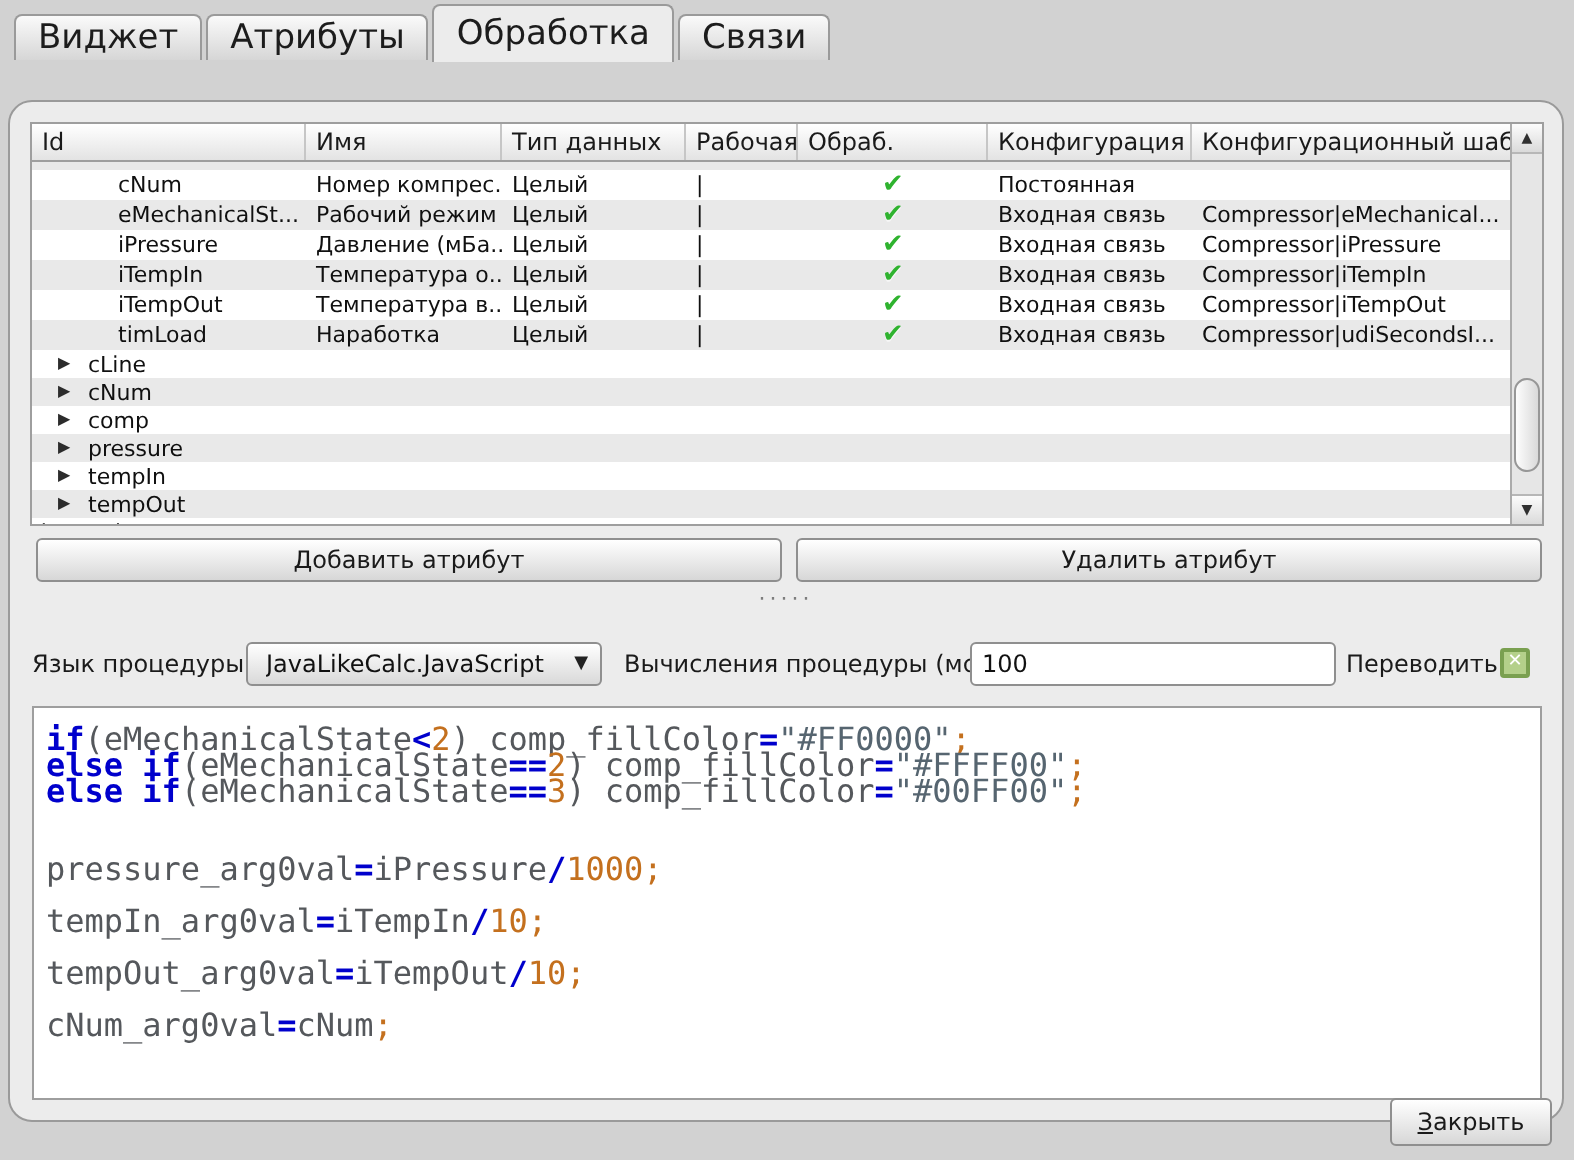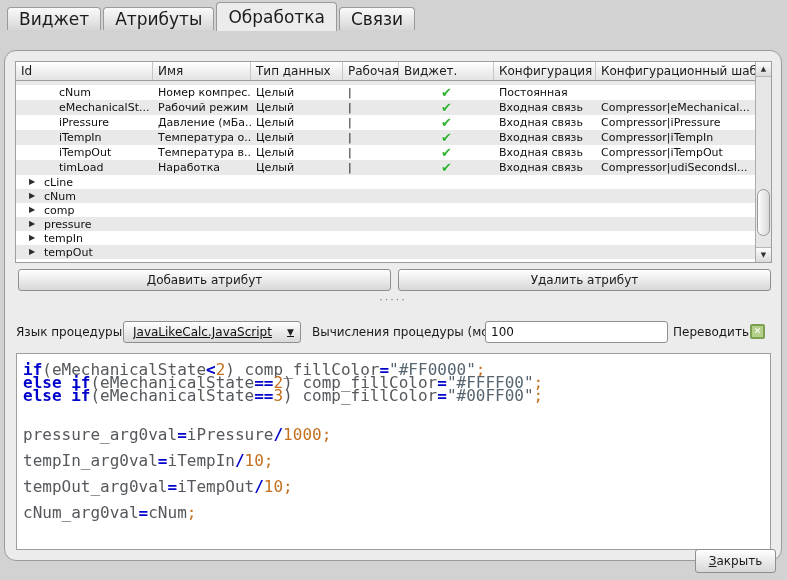--- a/index.html
+++ b/index.html
@@ -111,7 +111,7 @@
           <div class="th c1">Имя</div>
           <div class="th c2">Тип данных</div>
           <div class="th c3">Рабочая область</div>
-          <div class="th c4">Виджет.</div>
+          <div class="th c4">Обраб.</div>
           <div class="th c5">Конфигурация</div>
           <div class="th c6">Конфигурационный шаблон</div>
         </div>

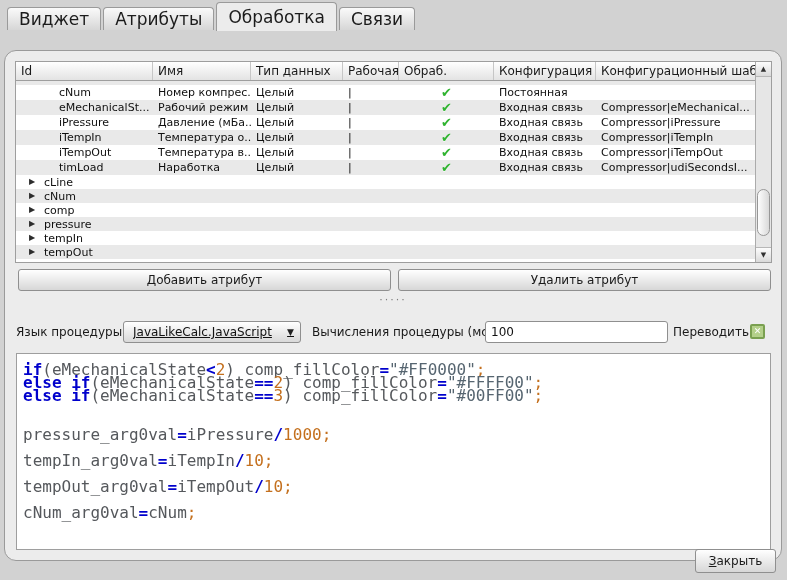--- a/index.html
+++ b/index.html
@@ -65,7 +65,7 @@
   .lbl-tr { left:668px; top:274px; }
   .combo { position:absolute; left:118px; top:270px; width:178px; height:22px;
            border:1px solid #8f8f8f; border-radius:3px; background:linear-gradient(#ffffff,#d9d9d9);
-           display:flex; align-items:center; font-size:12px; color:#111; padding:0 6px 0 9px;text-decoration:underline; }
+           display:flex; align-items:center; font-size:12px; color:#111; padding:0 6px 0 9px; }
   .combo .val { flex:1; overflow:hidden; white-space:nowrap; }
   .combo .arrow { font-size:9px; color:#222; }
   .tin { position:absolute; left:480px; top:270px; width:183px; height:22px;

